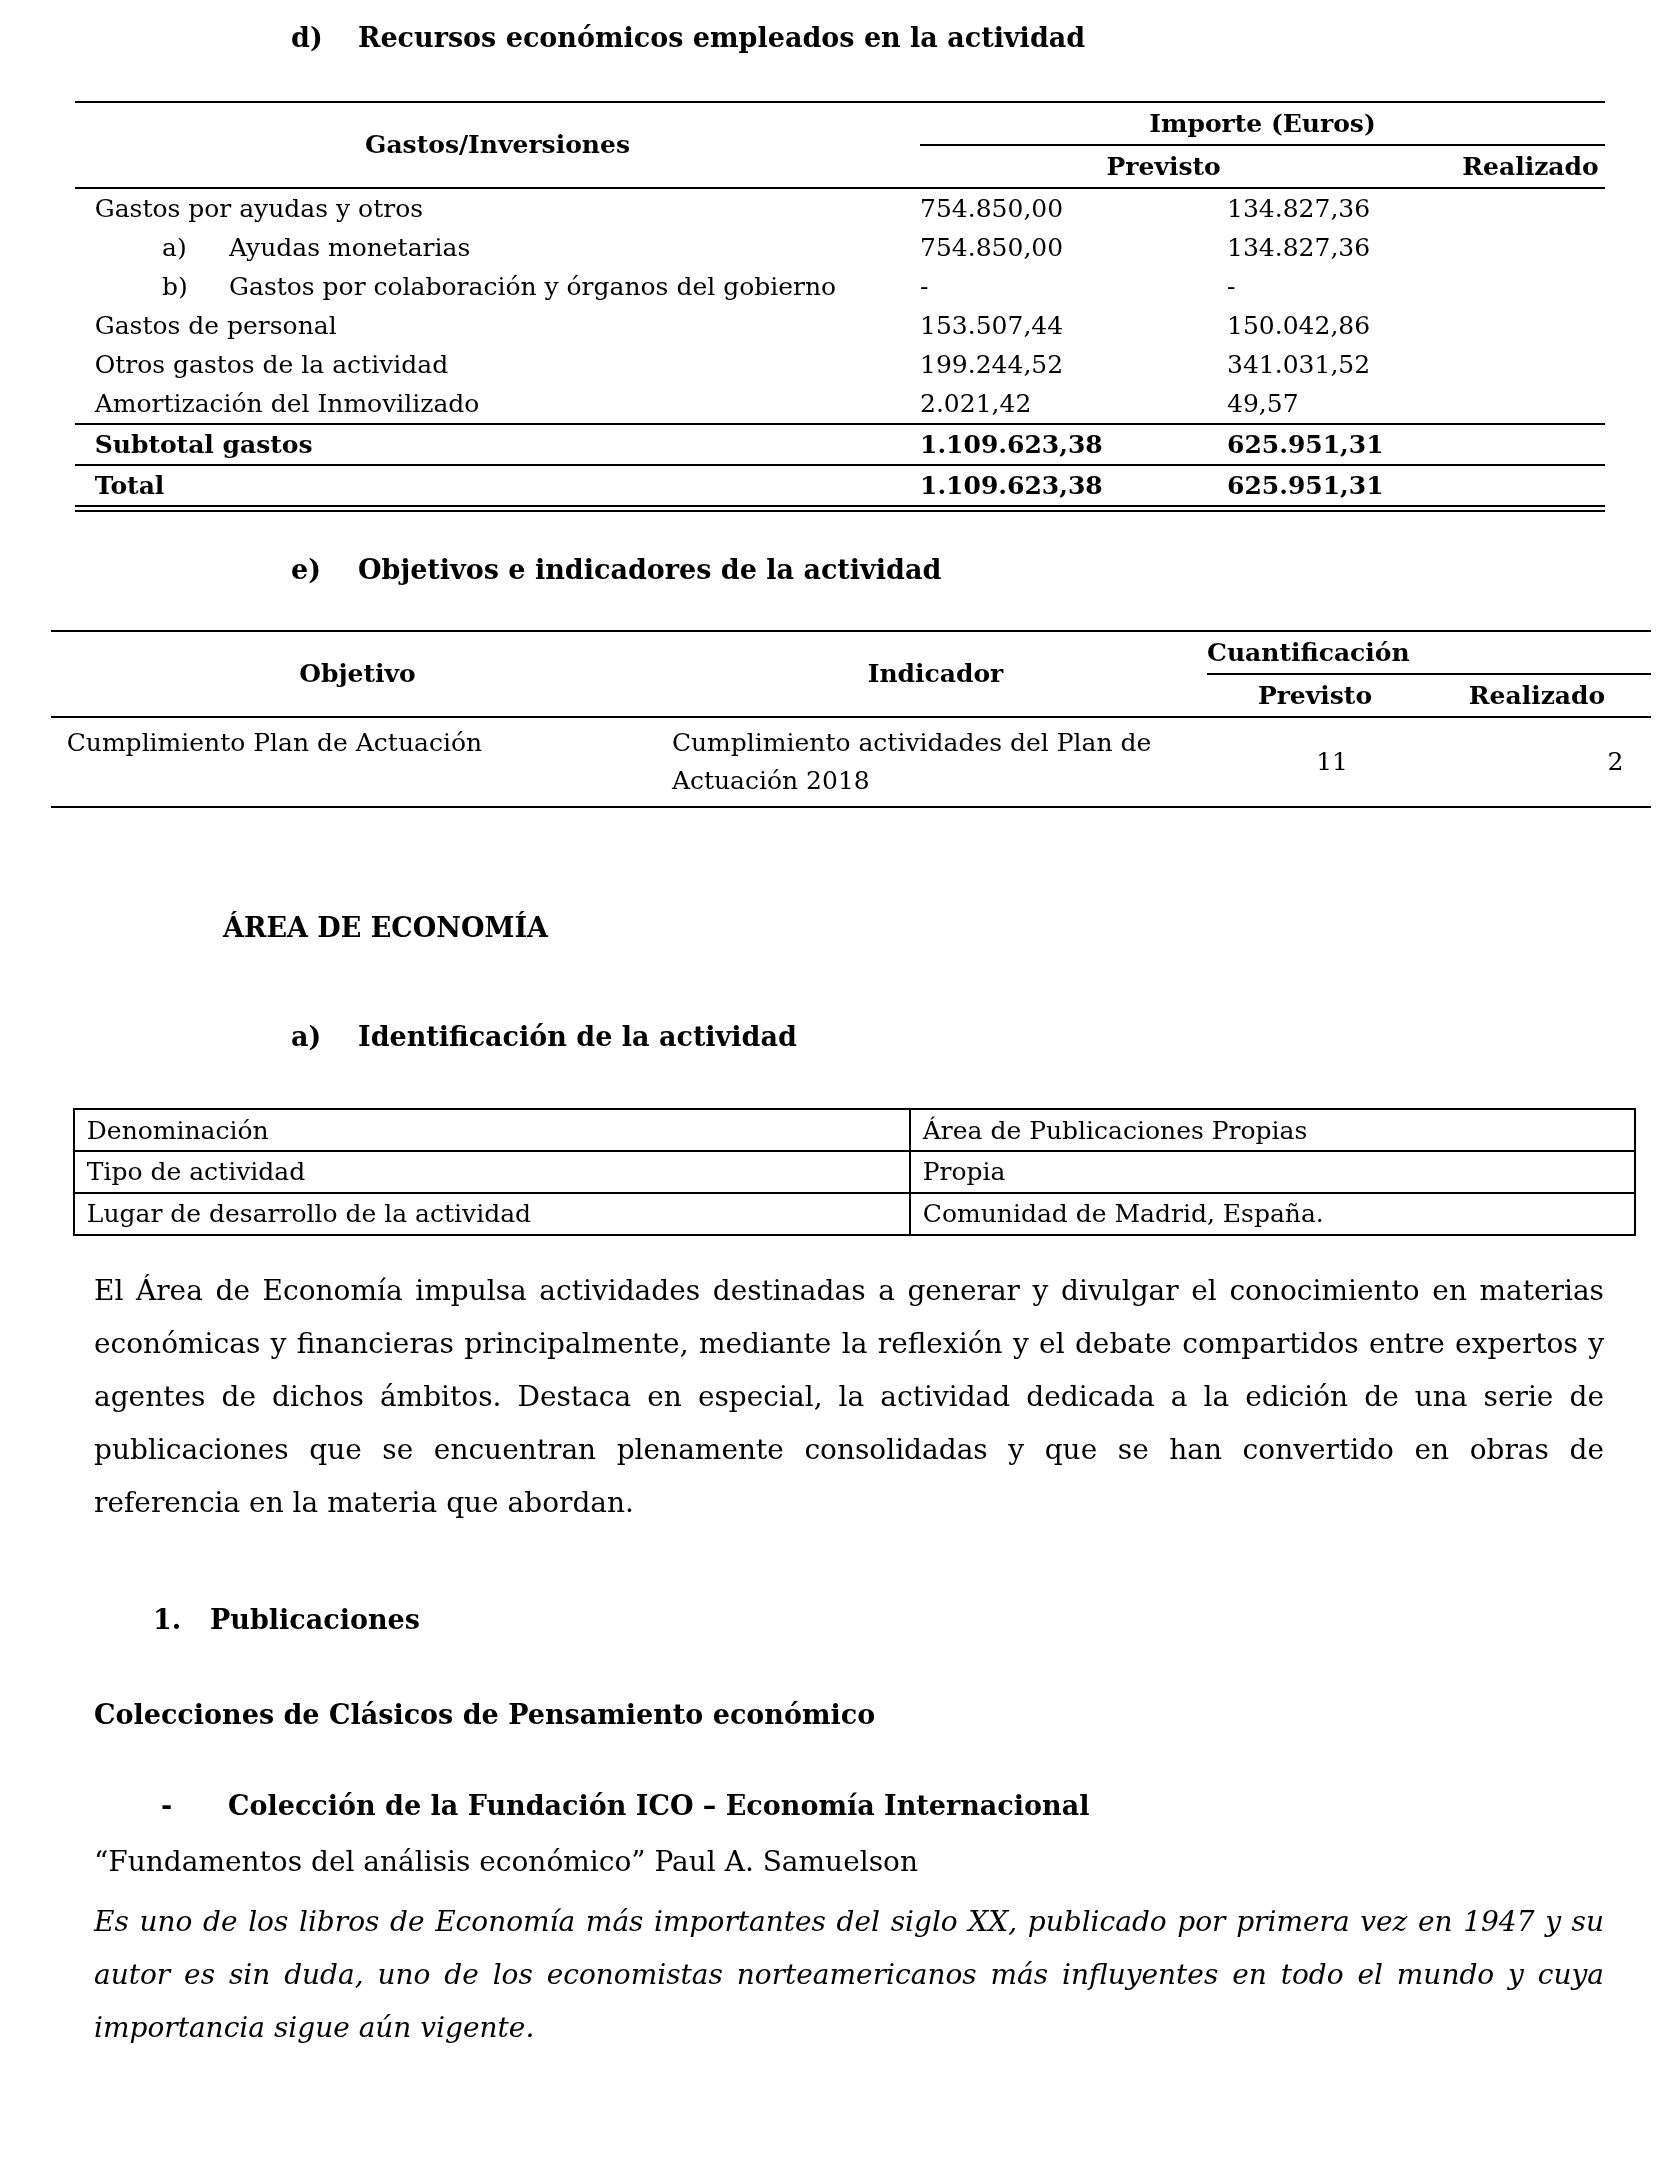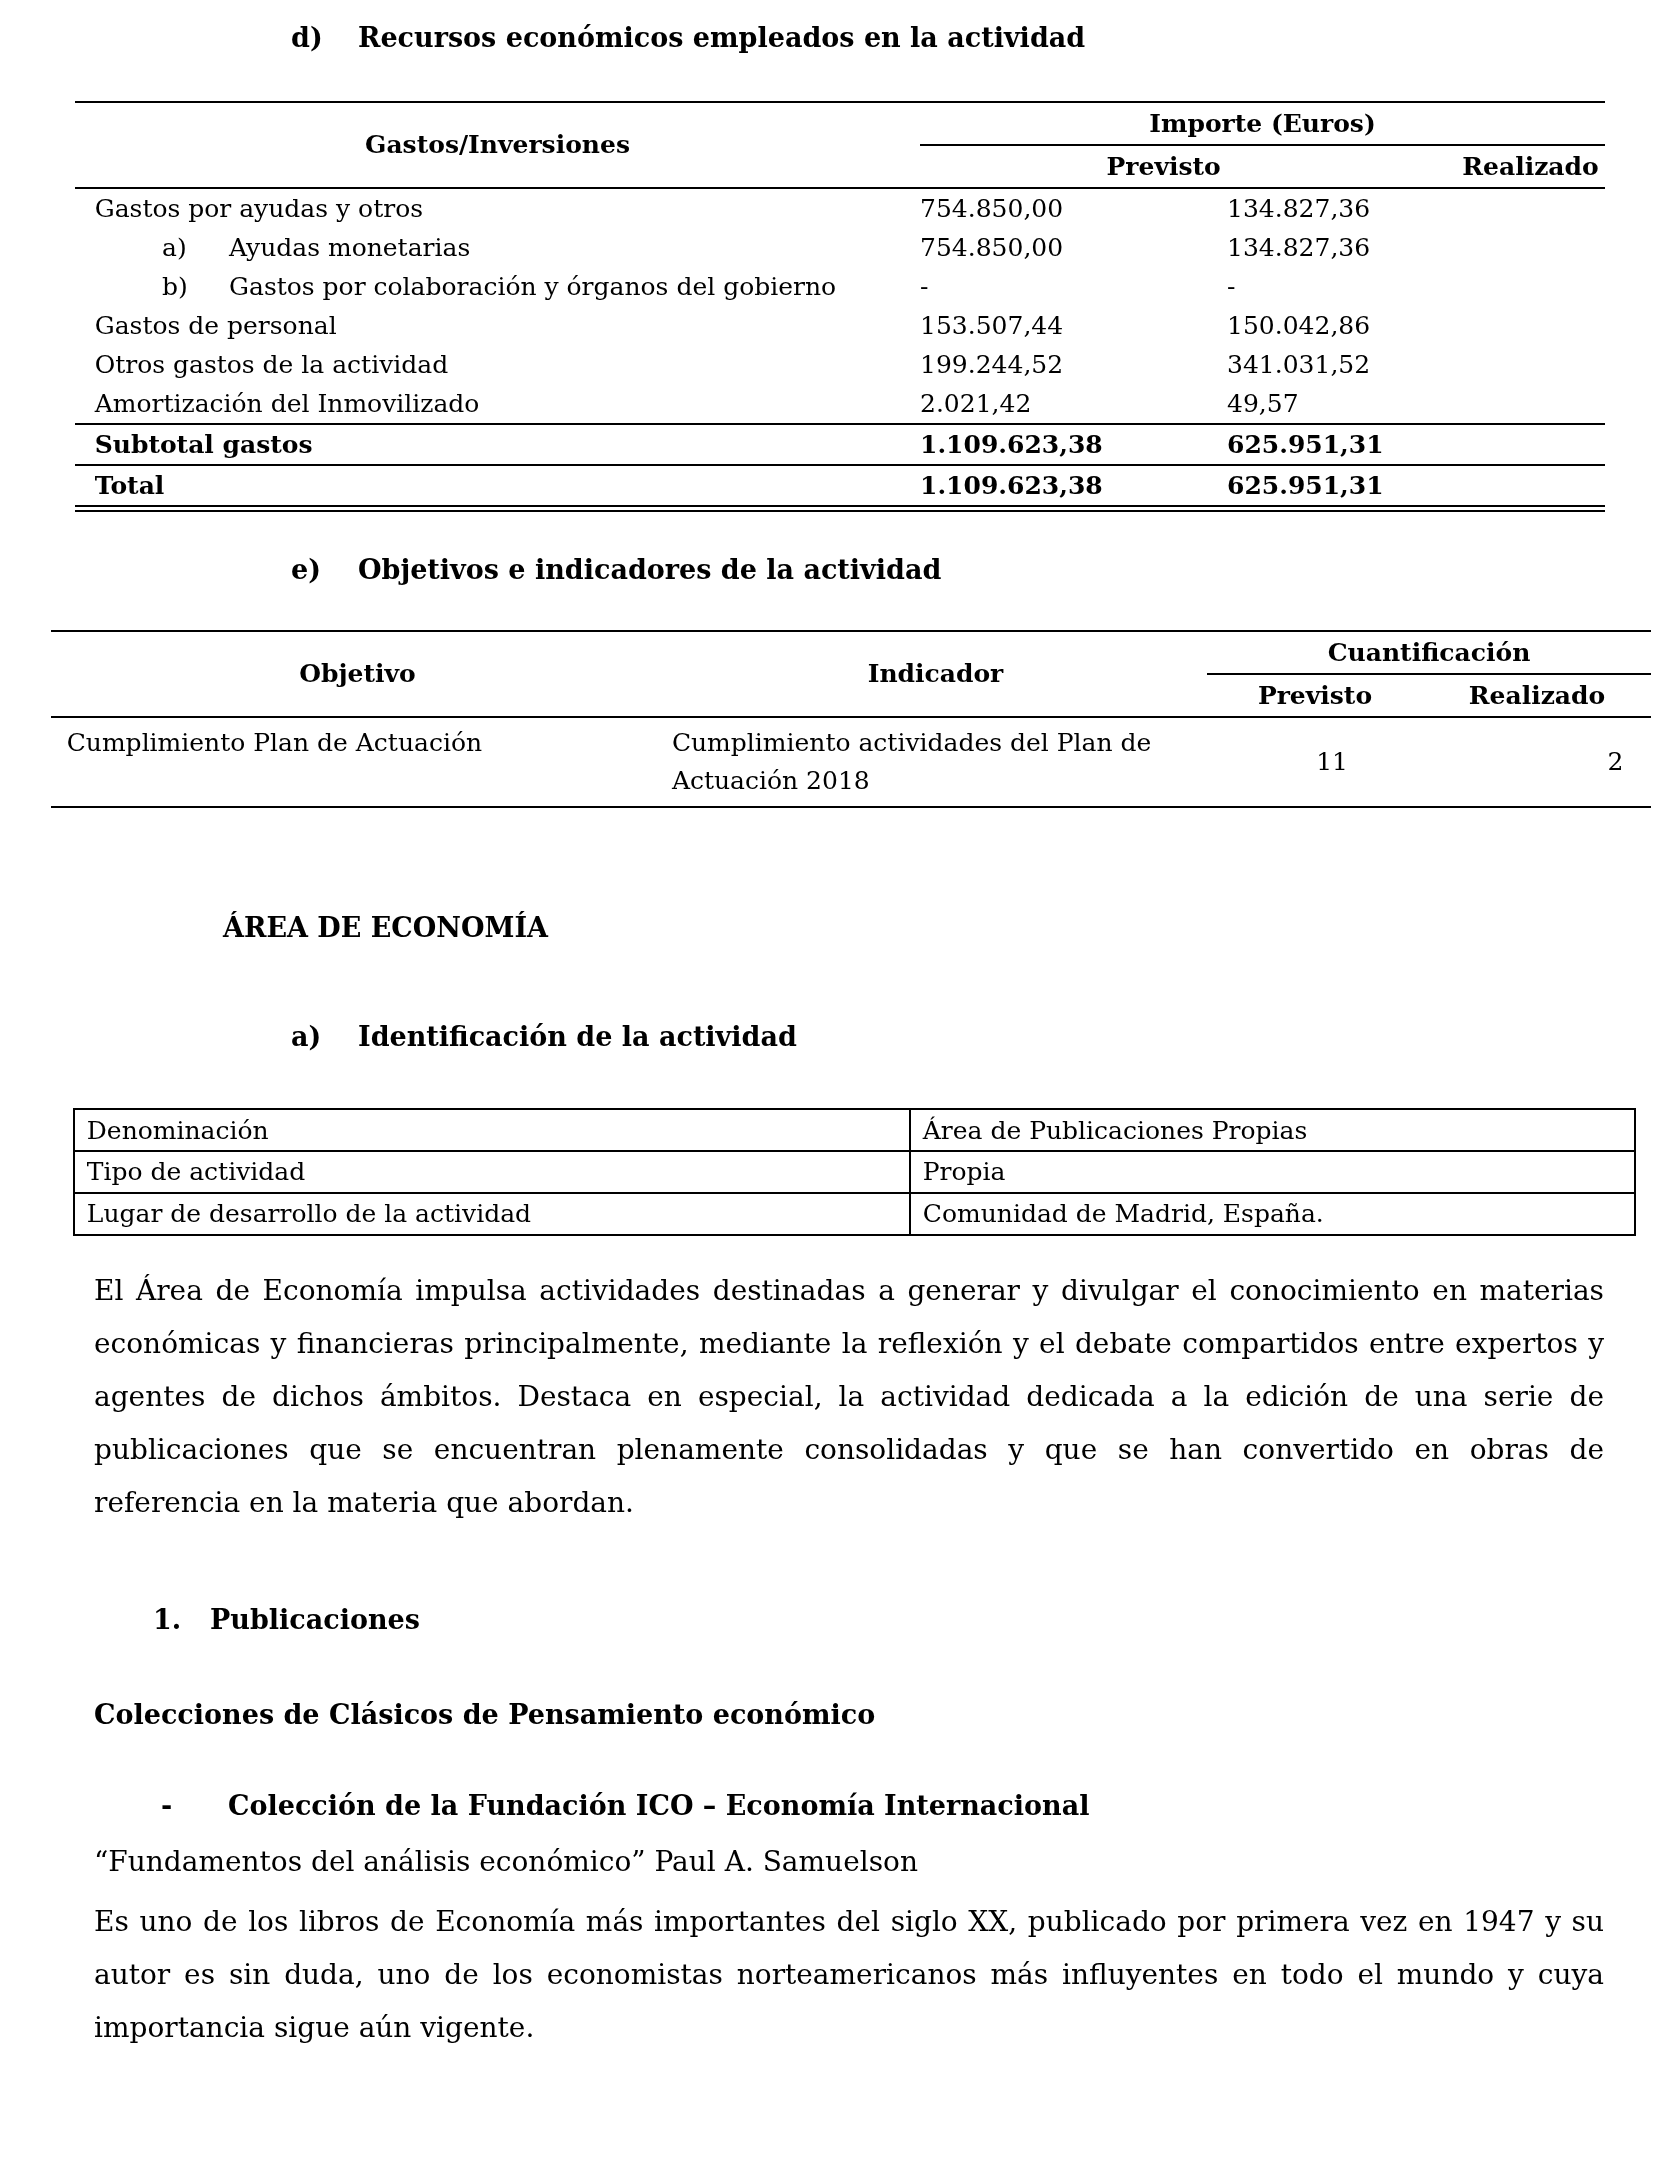--- a/index.html
+++ b/index.html
@@ -57,7 +57,7 @@
   }
   .t2 th { font-weight: bold; line-height: 41px; }
   .t2 th.obj-h, .t2 th.ind-h { text-align: center; vertical-align: middle; border-bottom: 2.4px solid #000; }
-  .t2 th.group-h { text-align: center; border-bottom: 2.4px solid #000; height: 42px; }
+  .t2 th.group-h { text-align: left; border-bottom: 2.4px solid #000; height: 42px; }
   .t2 th.sub-h { text-align: center; border-bottom: 2.4px solid #000; height: 42px; }
   .t2 td { line-height: 38px; vertical-align: middle; padding: 6.3px 0; }
   .t2 td.obj { text-align: left; padding-left: 15.7px; vertical-align: top; }

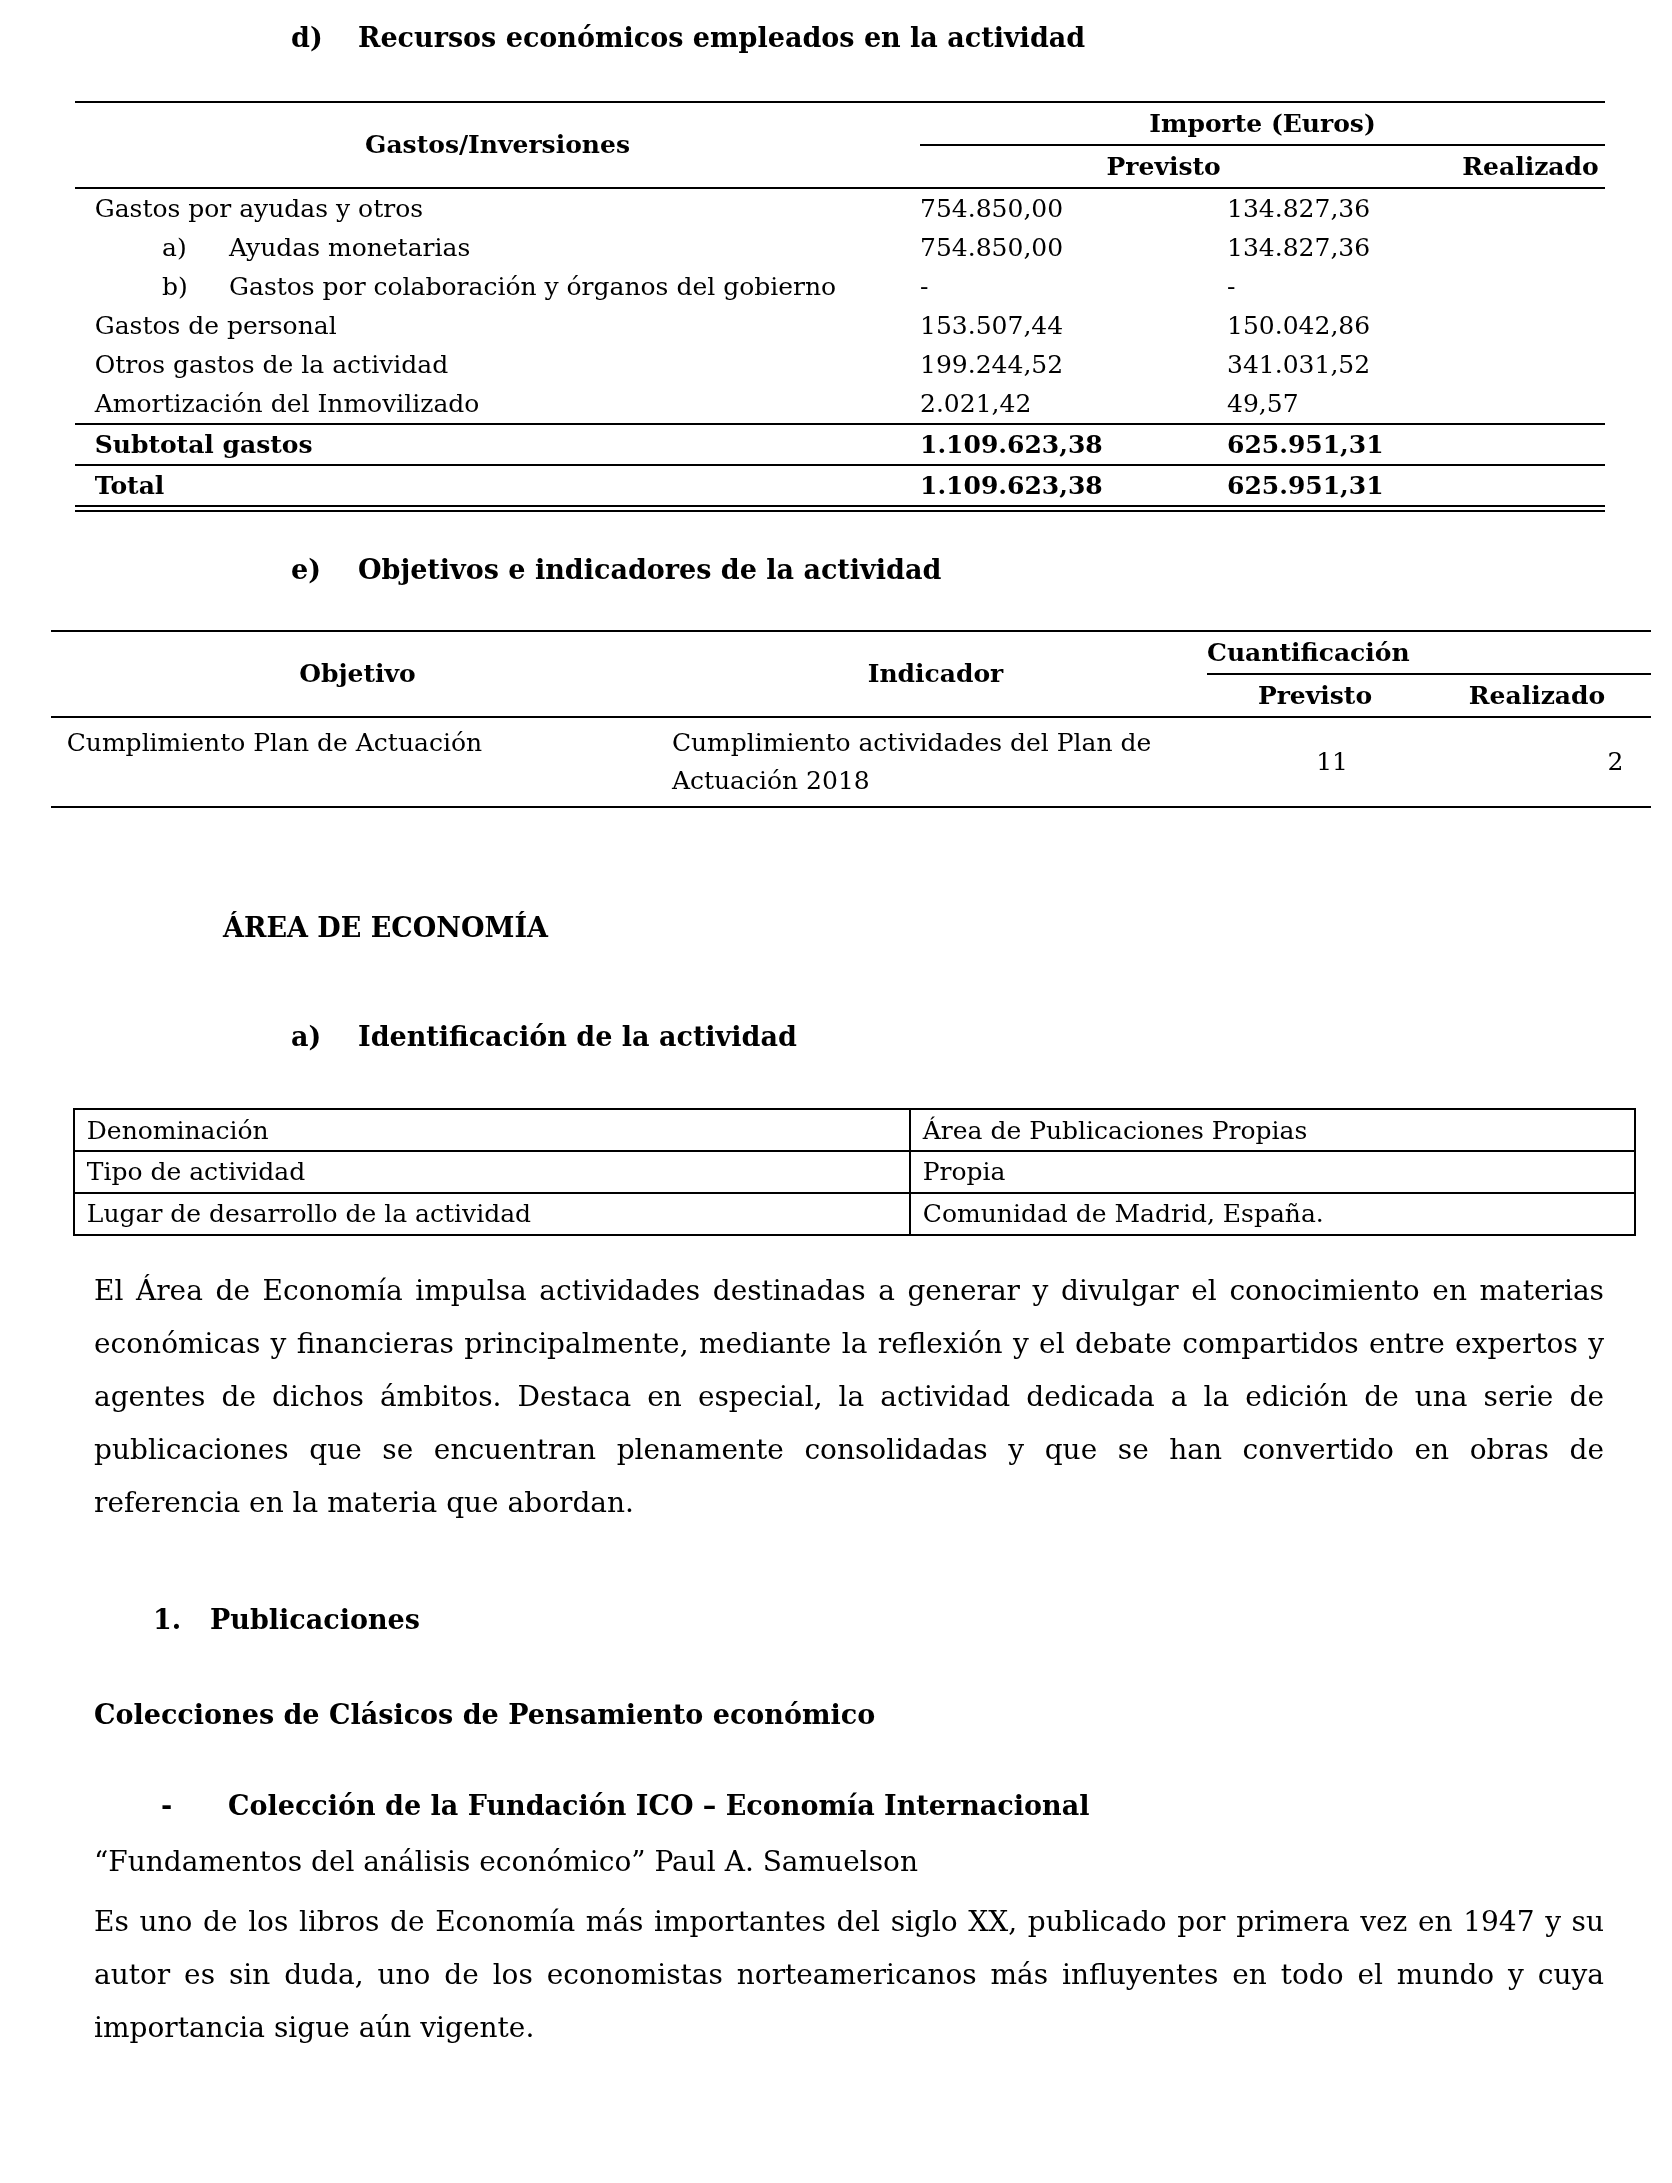--- a/index.html
+++ b/index.html
@@ -91,7 +91,7 @@
   }
   .p-intro { margin-top: 28px; }
   .p-book  { margin-top: 11.8px; text-align: left; }
-  .p-desc  { margin-top: 6.3px; }
+  .p-desc  { margin-top: 6.3px; font-style: italic; }
 </style>
 </head>
 <body>

